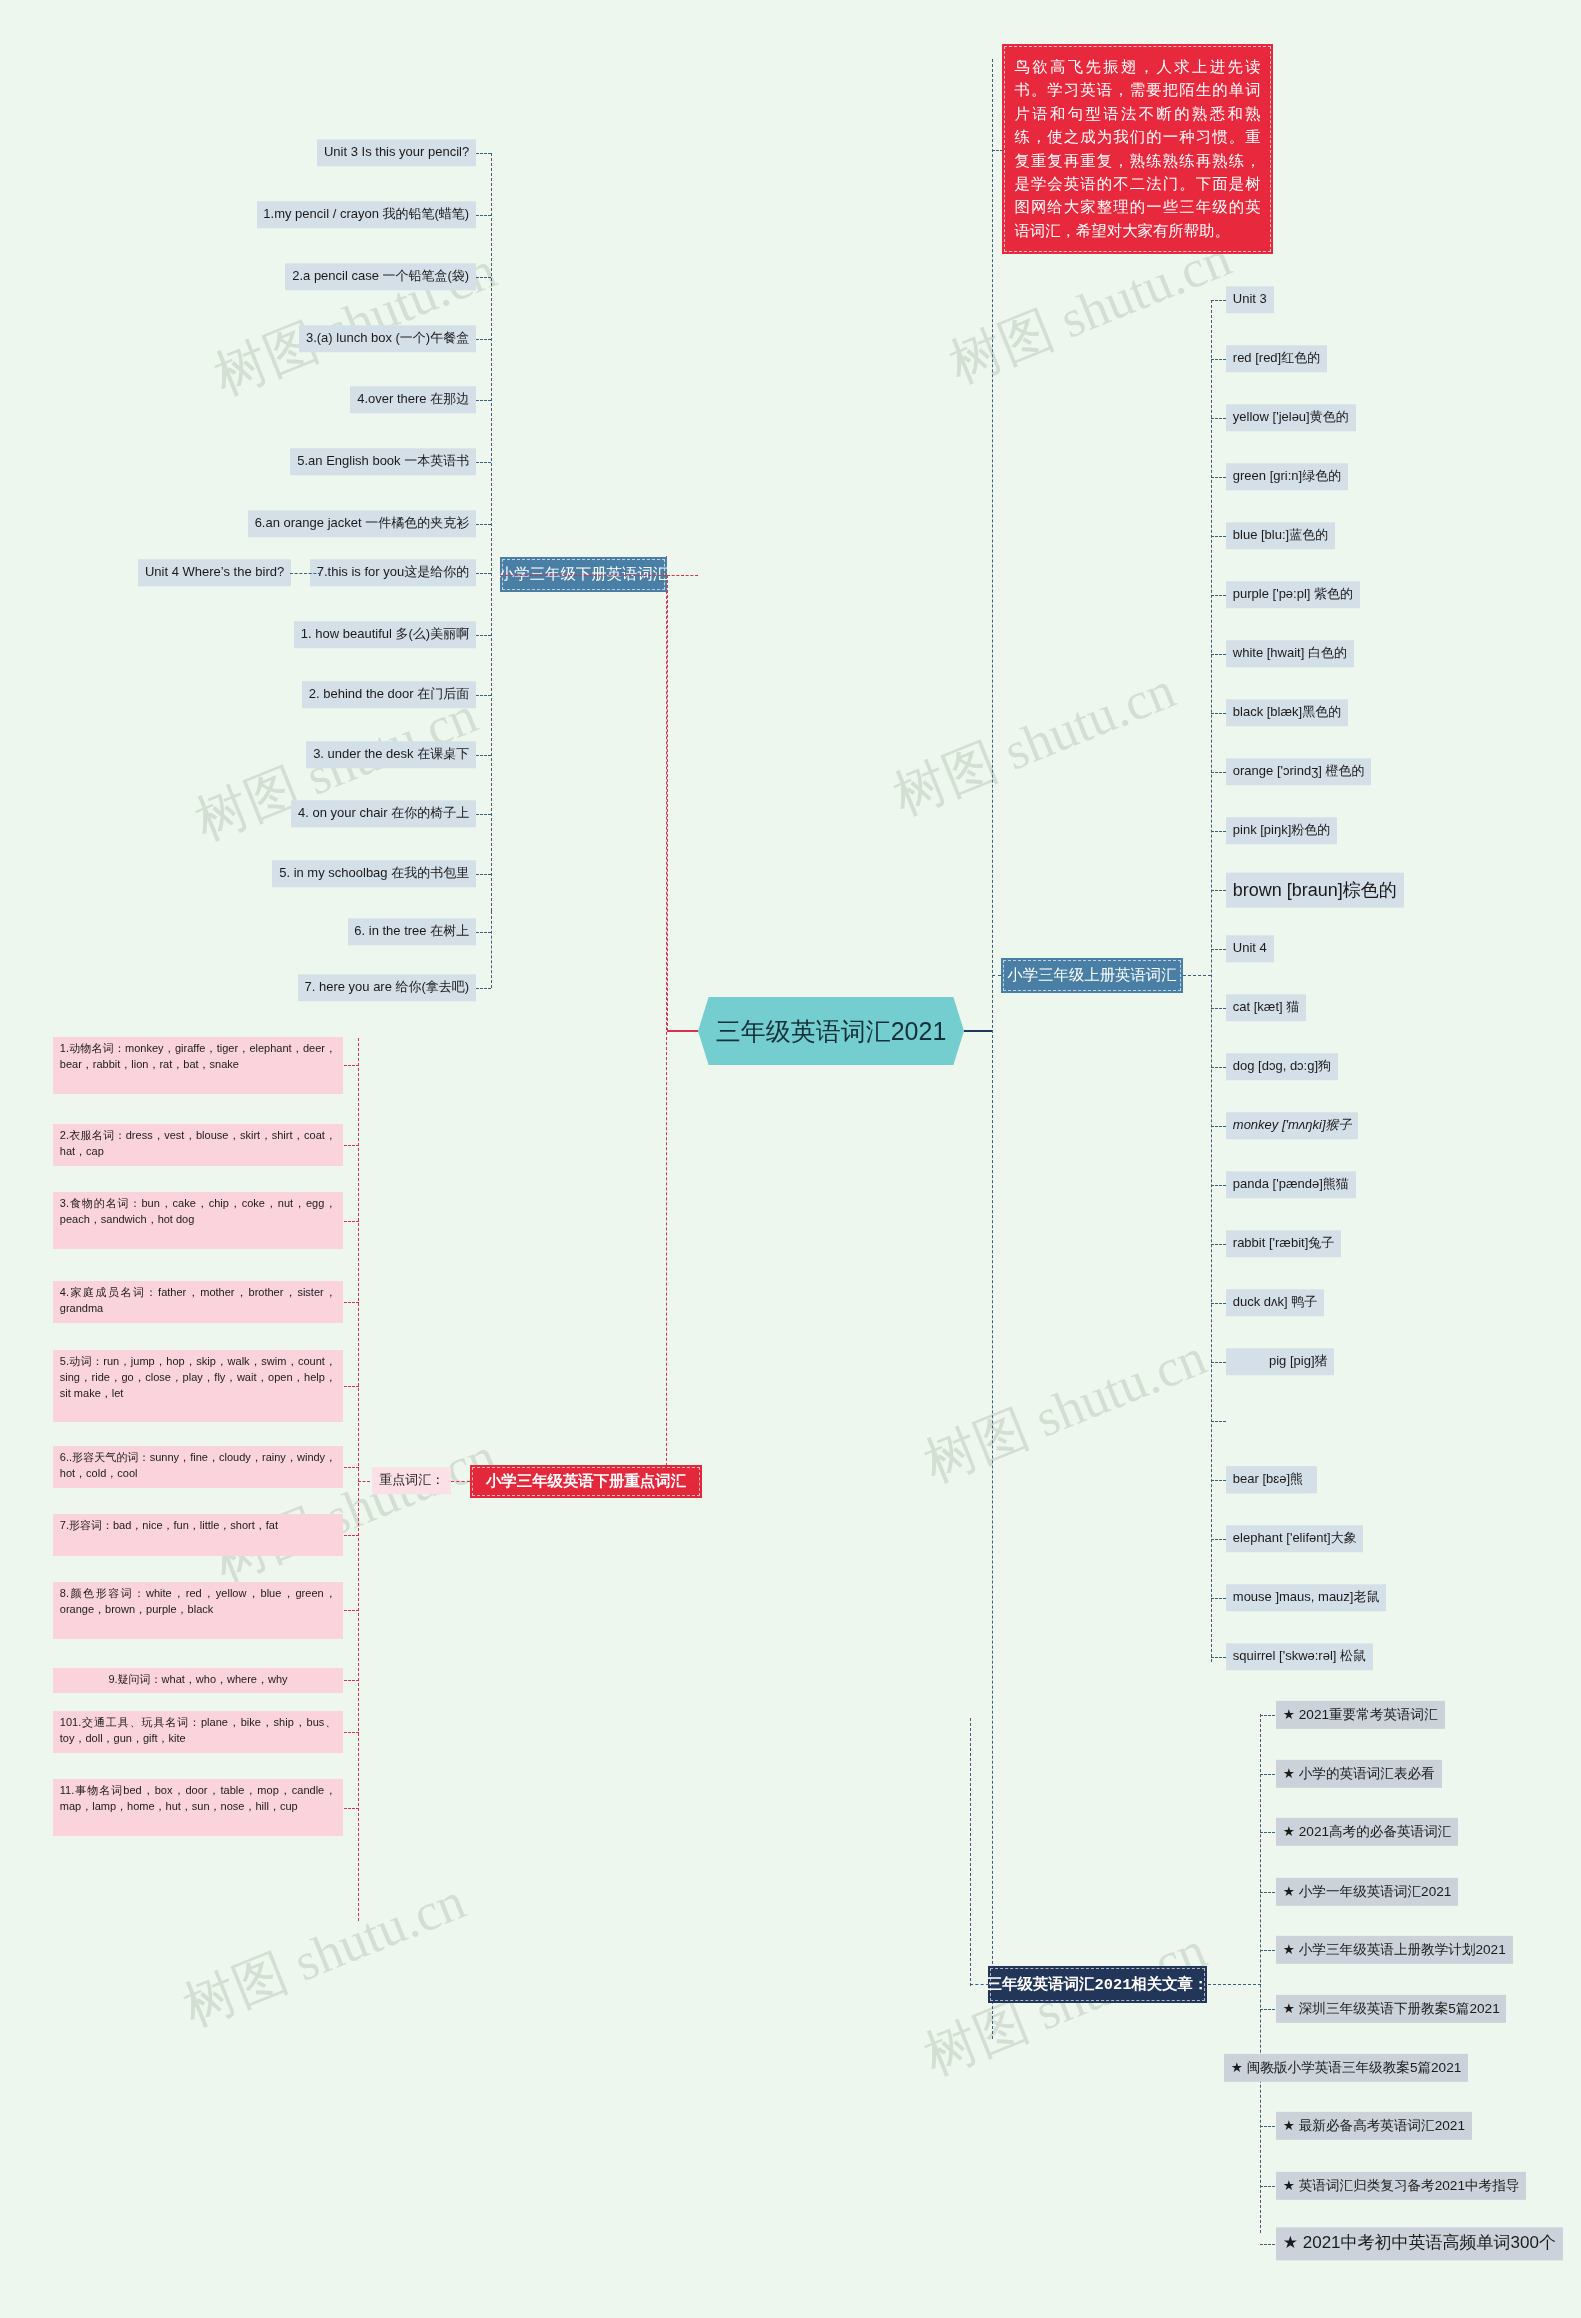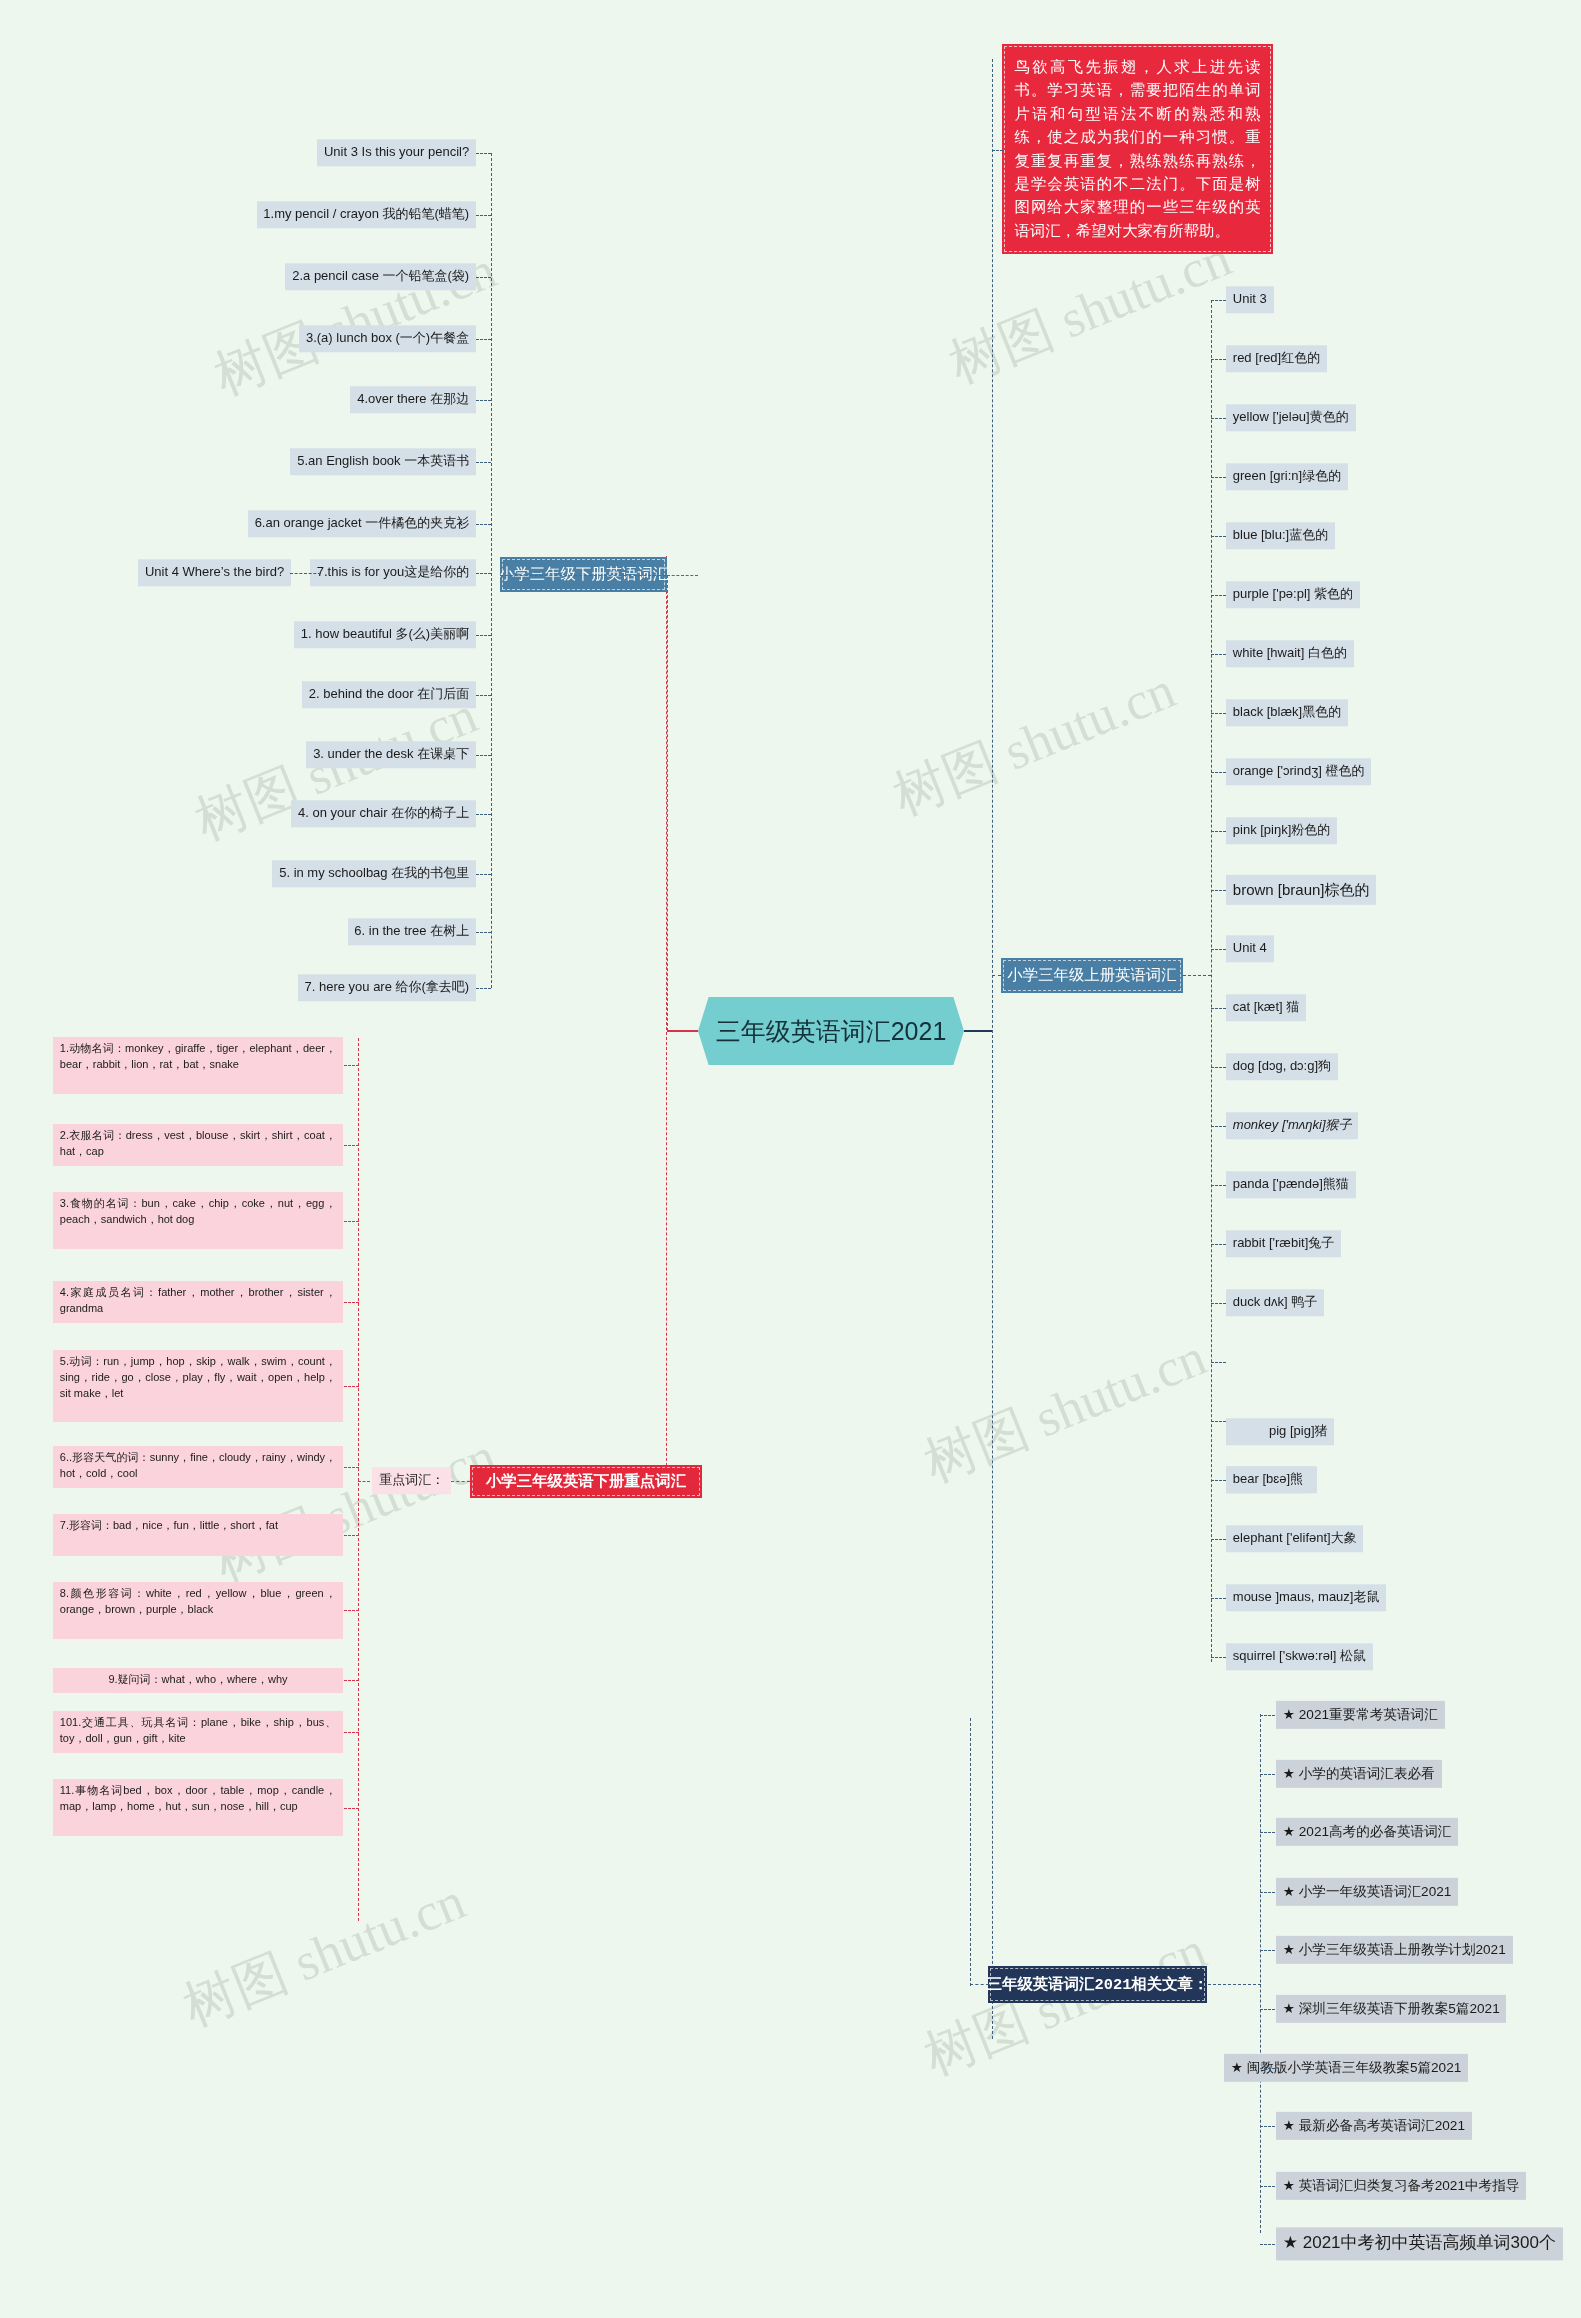--- a/index.html
+++ b/index.html
@@ -185,7 +185,7 @@
     <div class="hstub" style="left:1211px;top:772px;width:15.4px;"></div>
     <div class="chip " style="left:1226px;top:831px;transform:translateY(-50%);font-size:13px;">pink [piŋk]粉色的</div>
     <div class="hstub" style="left:1211px;top:831px;width:15.4px;"></div>
-    <div class="chip " style="left:1226px;top:890px;transform:translateY(-50%);font-size:15px;">brown [braun]棕色的</div>
+    <div class="chip " style="left:1226px;top:890px;transform:translateY(-50%);font-size:18px;">brown [braun]棕色的</div>
     <div class="hstub" style="left:1211px;top:890px;width:15.4px;"></div>
     <div class="chip " style="left:1226px;top:949px;transform:translateY(-50%);font-size:13px;">Unit 4</div>
     <div class="hstub" style="left:1211px;top:949px;width:15.4px;"></div>

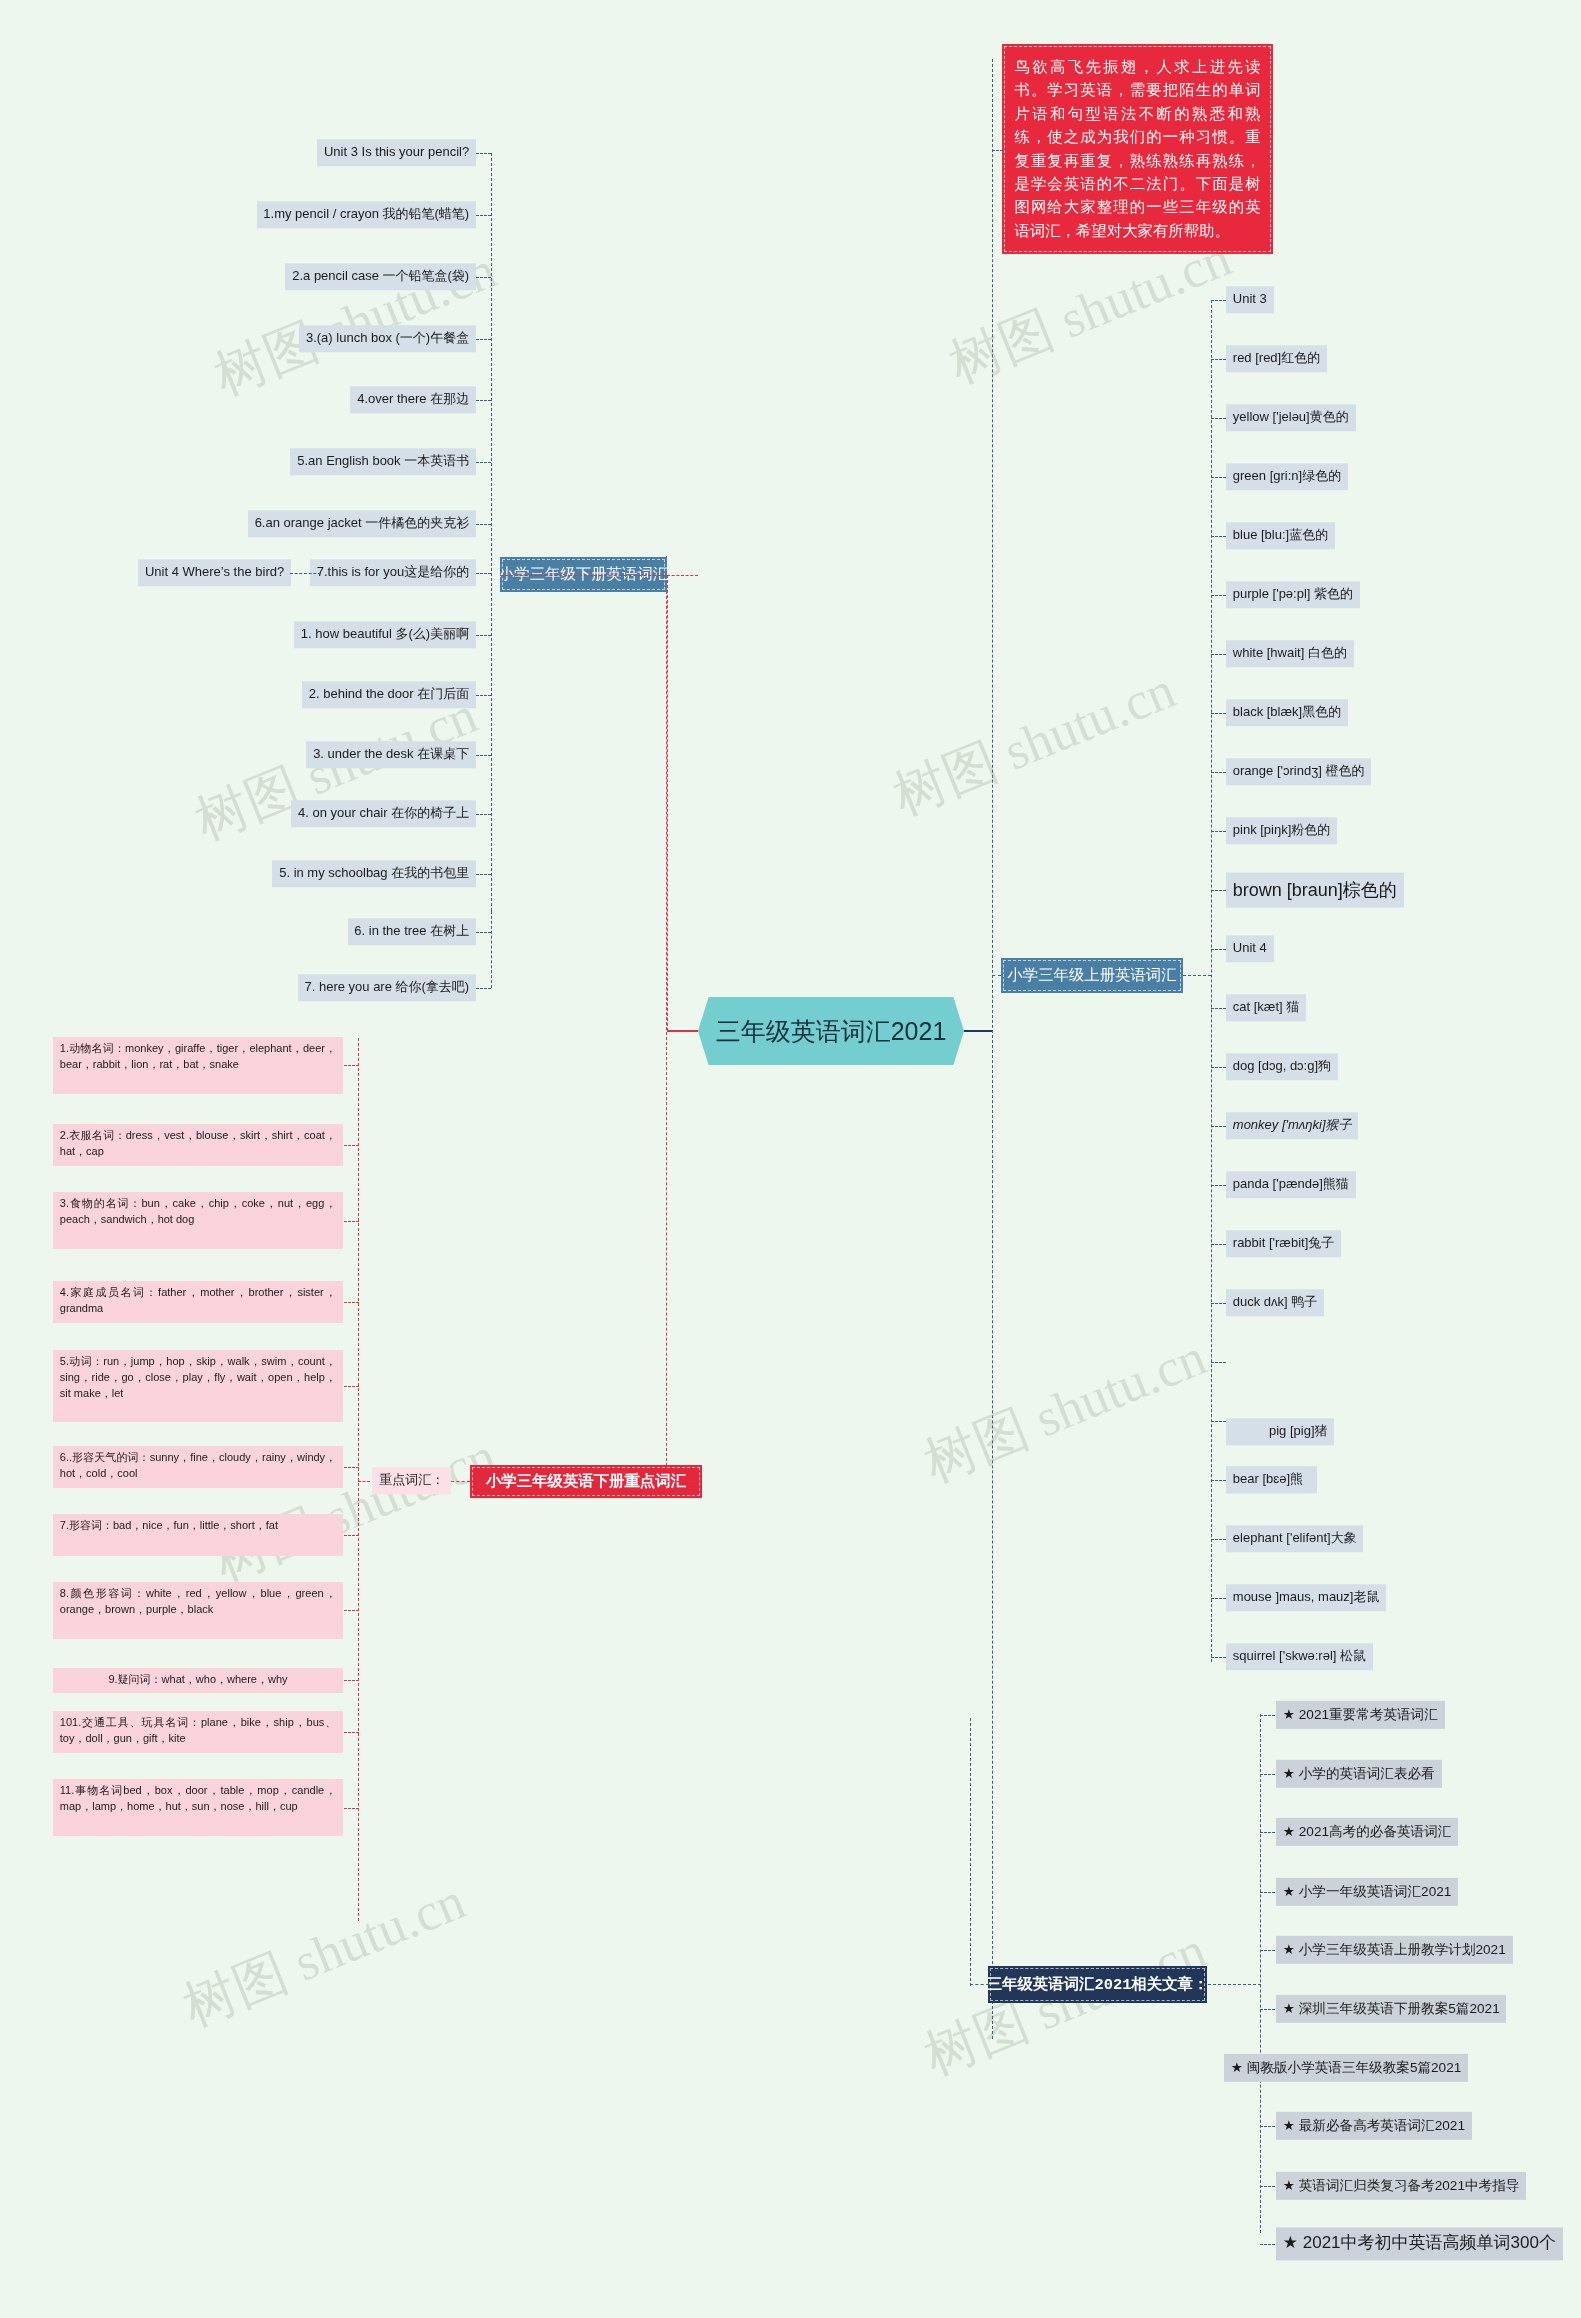--- a/index.html
+++ b/index.html
@@ -201,7 +201,7 @@
     <div class="hstub" style="left:1211px;top:1244px;width:15.4px;"></div>
     <div class="chip " style="left:1226px;top:1303px;transform:translateY(-50%);font-size:13px;">duck dʌk] 鸭子</div>
     <div class="hstub" style="left:1211px;top:1303px;width:15.4px;"></div>
-    <div class="chip " style="left:1226px;top:1432px;transform:translateY(-50%);font-size:13px;padding-left:43px;">pig [pig]猪</div>
+    <div class="chip " style="left:1226px;top:1362px;transform:translateY(-50%);font-size:13px;padding-left:43px;">pig [pig]猪</div>
     <div class="hstub" style="left:1211px;top:1362px;width:15.4px;"></div>
     <div class="chip " style="left:1226px;top:1480px;transform:translateY(-50%);font-size:13px;font-weight:bold;">bird [bə:d]鸟</div>
     <div class="hstub" style="left:1211px;top:1421px;width:15.4px;"></div>

